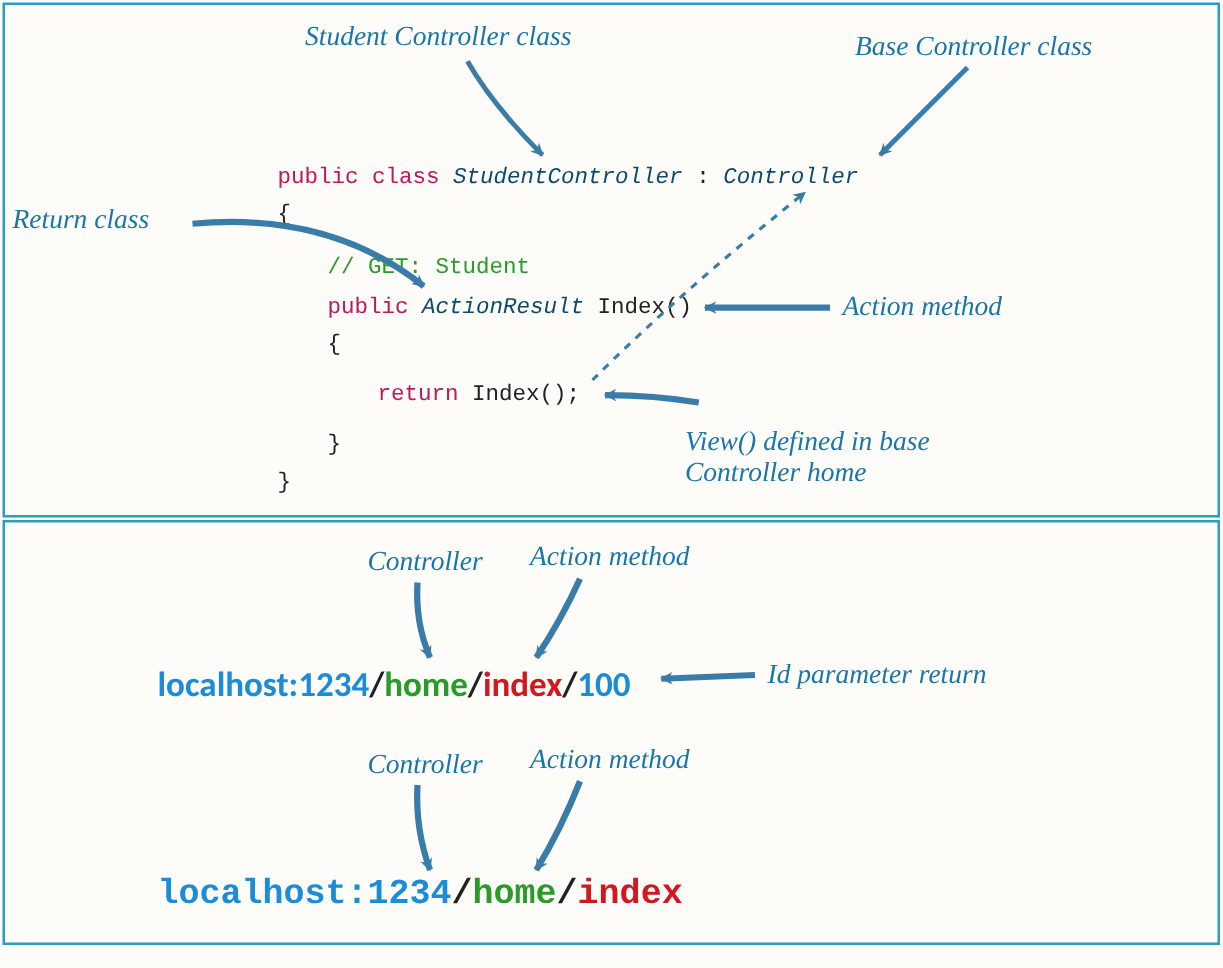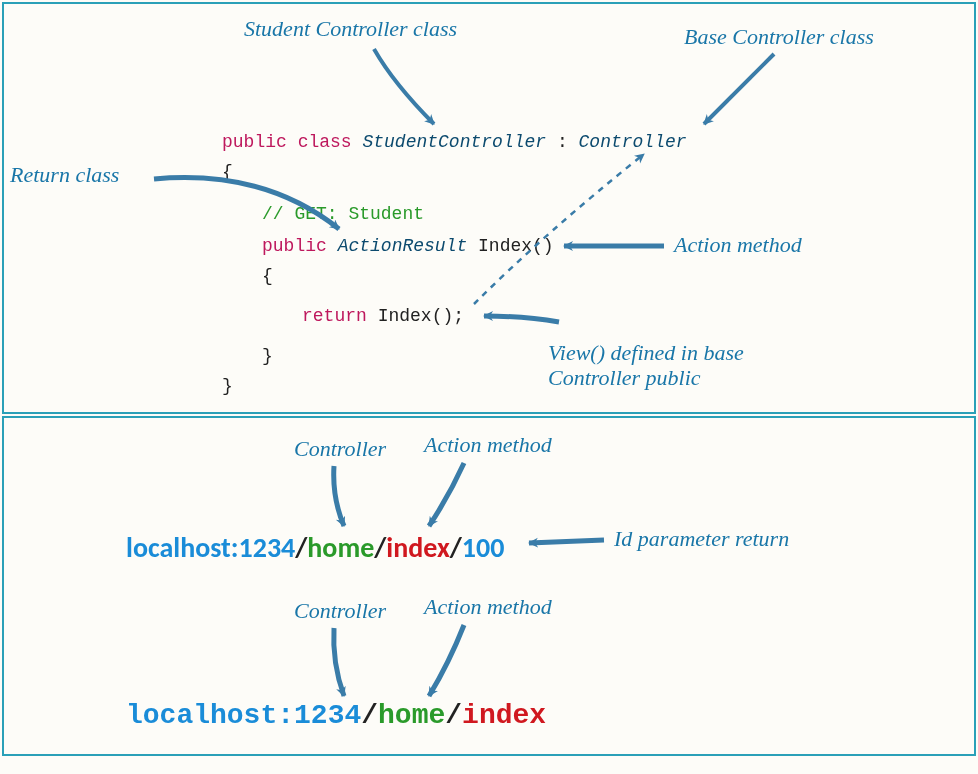--- a/index.html
+++ b/index.html
@@ -74,7 +74,7 @@
   <span class="hand" style="left:670px; top:228px;">Action method</span>
   <span class="hand" style="left:544px; top:304px; line-height:1.15;margin-top:32px;">
     <span>View() defined in base</span><br>
-    <span>Controller public</span>
+    <span>Controller home</span>
   </span>
 
   <span class="code" style="left:218px; top:128px;">

